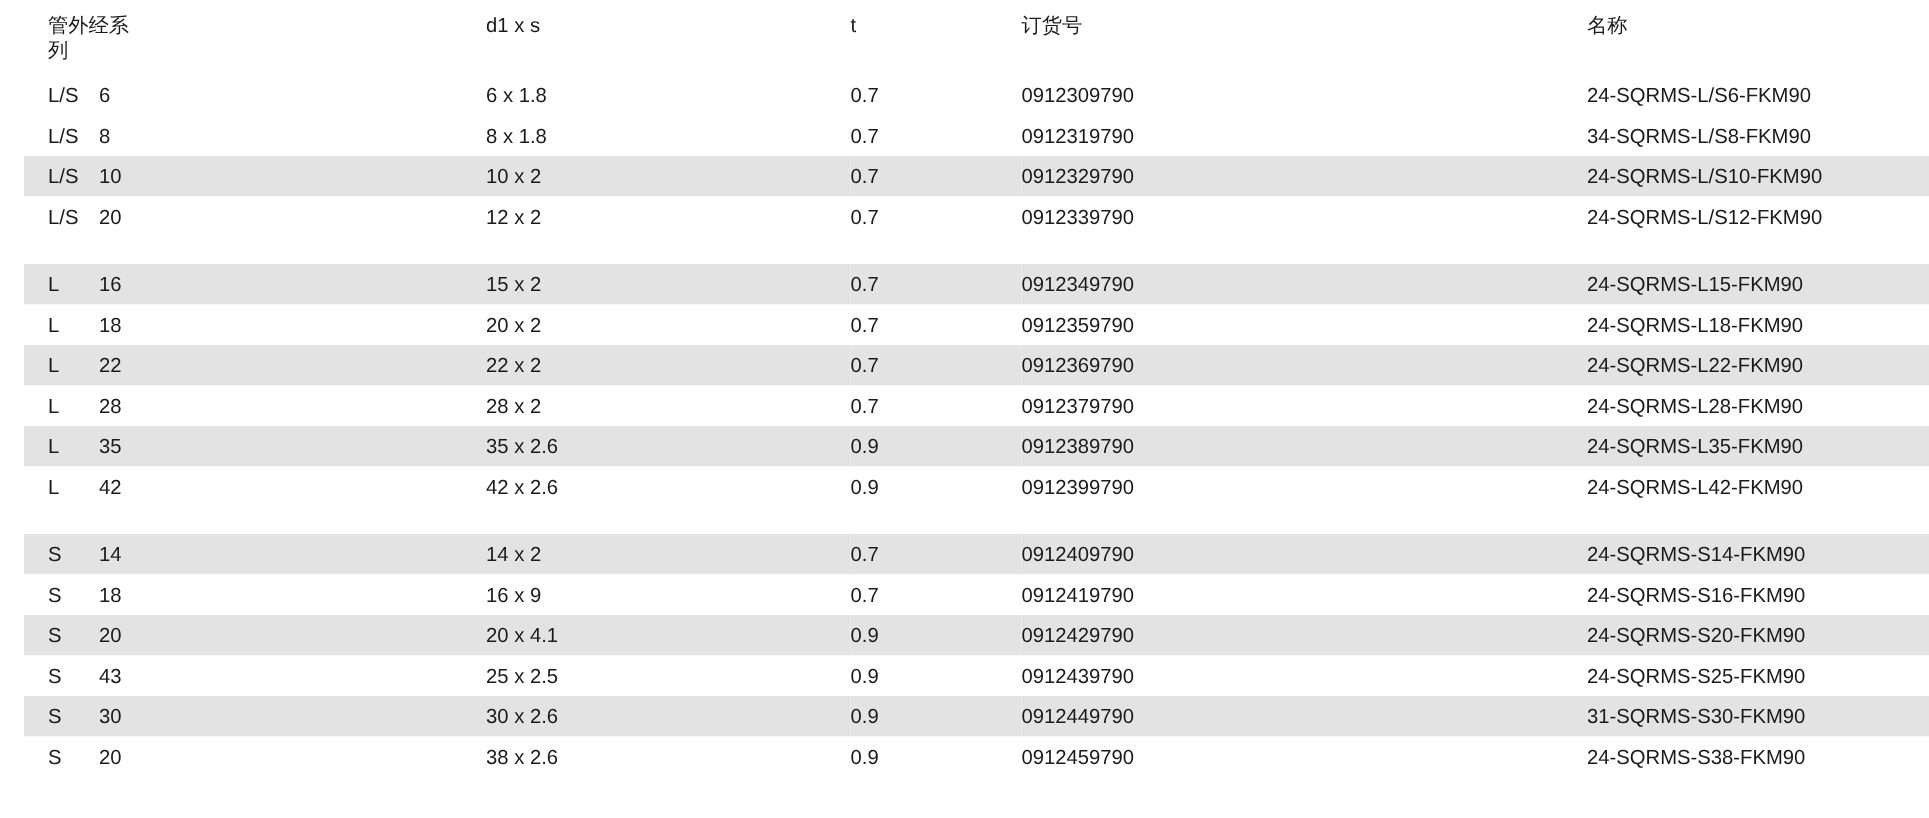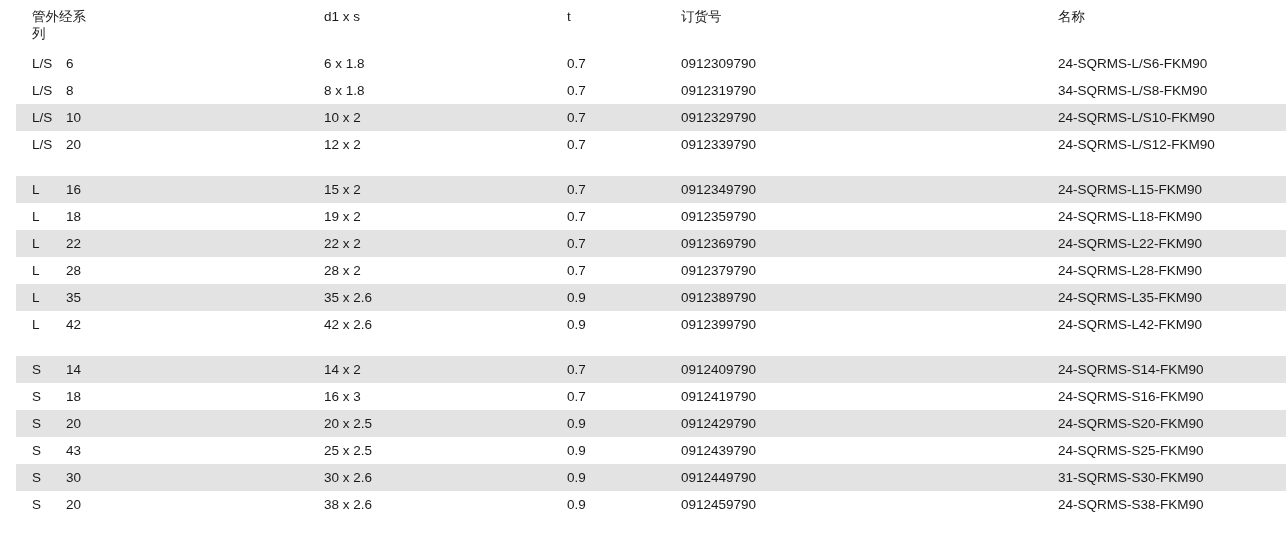--- a/index.html
+++ b/index.html
@@ -139,7 +139,7 @@
         <tr class="plain">
           <td class="pad-left">L</td>
           <td>18</td>
-          <td>19 x 2</td>
+          <td>20 x 2</td>
           <td>0.7</td>
           <td>0912359790</td>
           <td>24-SQRMS-L18-FKM90</td>

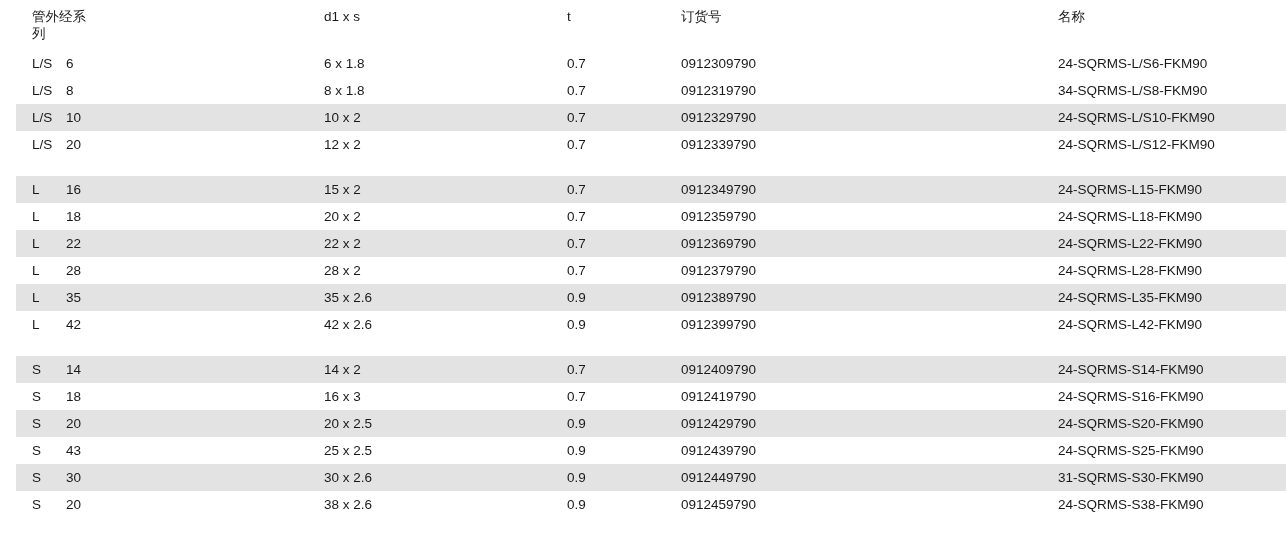--- a/index.html
+++ b/index.html
@@ -190,7 +190,7 @@
         <tr class="plain">
           <td class="pad-left">S</td>
           <td>18</td>
-          <td>16 x 3</td>
+          <td>16 x 9</td>
           <td>0.7</td>
           <td>0912419790</td>
           <td>24-SQRMS-S16-FKM90</td>

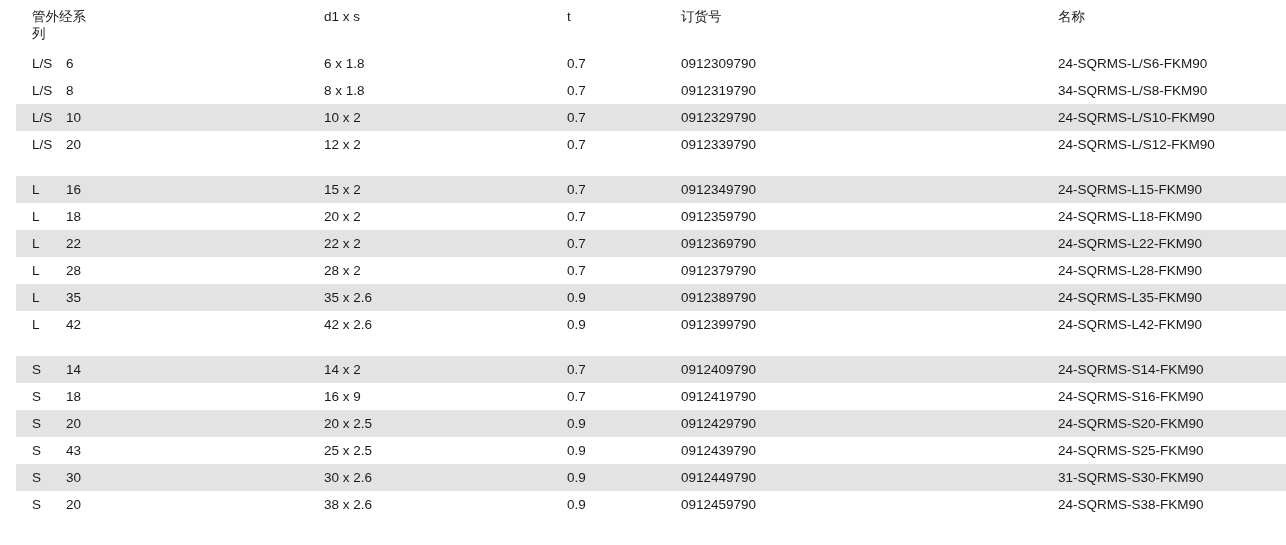--- a/index.html
+++ b/index.html
@@ -198,7 +198,7 @@
         <tr class="shaded">
           <td class="pad-left">S</td>
           <td>20</td>
-          <td>20 x 2.5</td>
+          <td>20 x 4.1</td>
           <td>0.9</td>
           <td>0912429790</td>
           <td>24-SQRMS-S20-FKM90</td>

